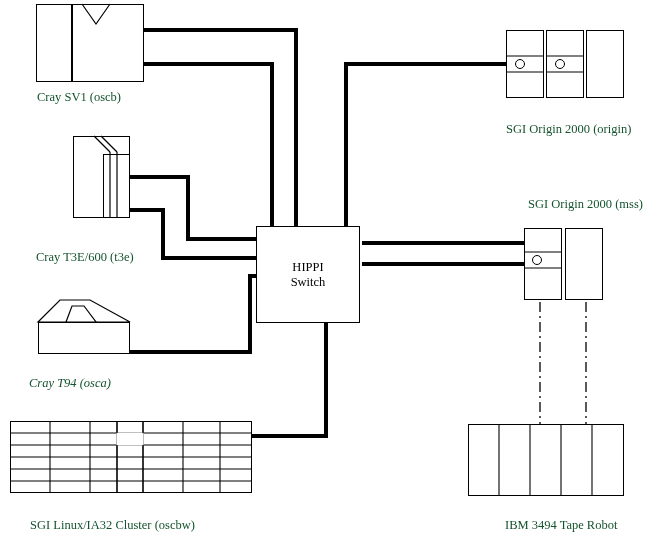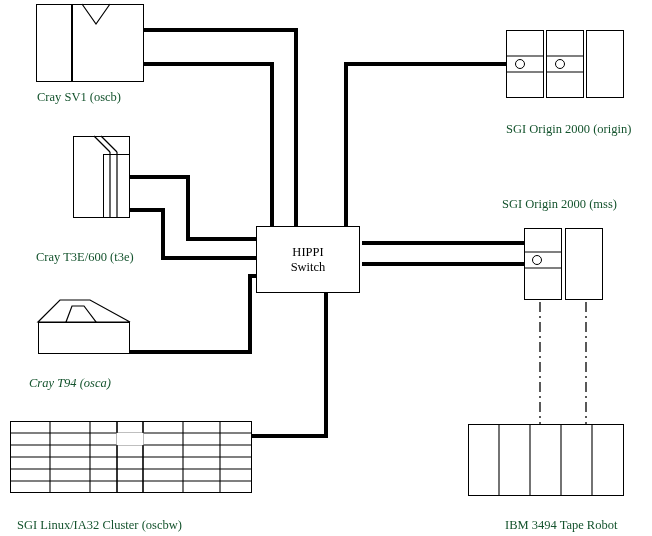--- a/index.html
+++ b/index.html
@@ -159,7 +159,7 @@
   <div class="dot" style="left:555px; top:59px; width:10px; height:10px;"></div>
   <div class="label" style="left:506px; top:122px;">SGI Origin 2000 (origin)</div>
 
-  <div class="label" style="left:502px; top:197px;">SGI Origin 2000 (mss)</div>
+  <div class="label" style="left:528px; top:197px;">SGI Origin 2000 (mss)</div>
   <div class="box" style="left:524px; top:228px; width:38px; height:72px;"></div>
   <div class="box" style="left:565px; top:228px; width:38px; height:72px;"></div>
   <svg class="overlay">

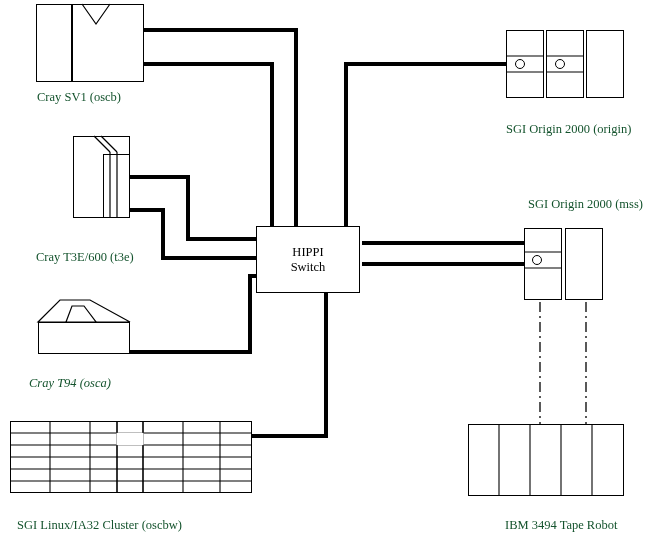--- a/index.html
+++ b/index.html
@@ -182,7 +182,7 @@
     <line x1="586" y1="302" x2="586" y2="424" stroke="#000000" stroke-width="1.3" stroke-dasharray="10,4,2,4"></line>
   </svg>
 
-  <div class="hippi" style="left:256px; top:226px; width:104px; height:67px;">
+  <div class="hippi" style="left:256px; top:226px; width:104px; height:97px;">
     <div>HIPPI</div>
     <div>Switch</div>
   </div>

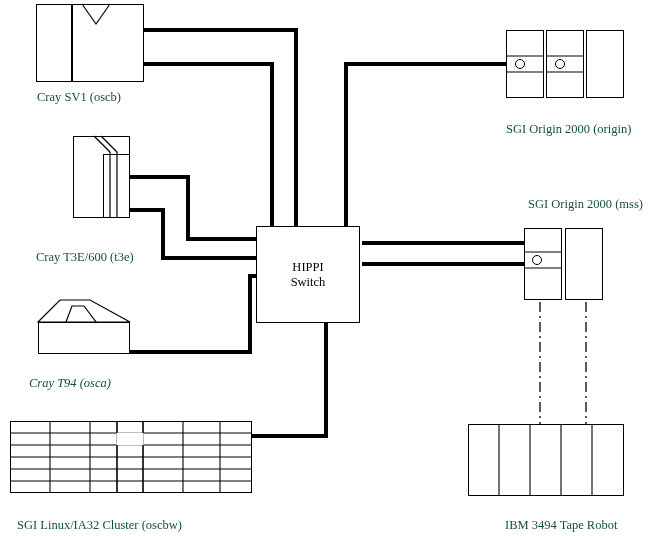--- a/index.html
+++ b/index.html
@@ -144,7 +144,7 @@
     <line x1="117" y1="445" x2="117" y2="493" stroke="#000000" stroke-width="1.1"></line>
     <line x1="143" y1="445" x2="143" y2="493" stroke="#000000" stroke-width="1.1"></line>
   </svg>
-  <div class="label" style="left:17px; top:518px;">SGI Linux/IA32 Cluster (oscbw)</div>
+  <div class="label" style="left:30px; top:518px;">SGI Linux/IA32 Cluster (oscbw)</div>
 
   <div class="box" style="left:506px; top:30px; width:38px; height:68px;"></div>
   <div class="box" style="left:546px; top:30px; width:38px; height:68px;"></div>

